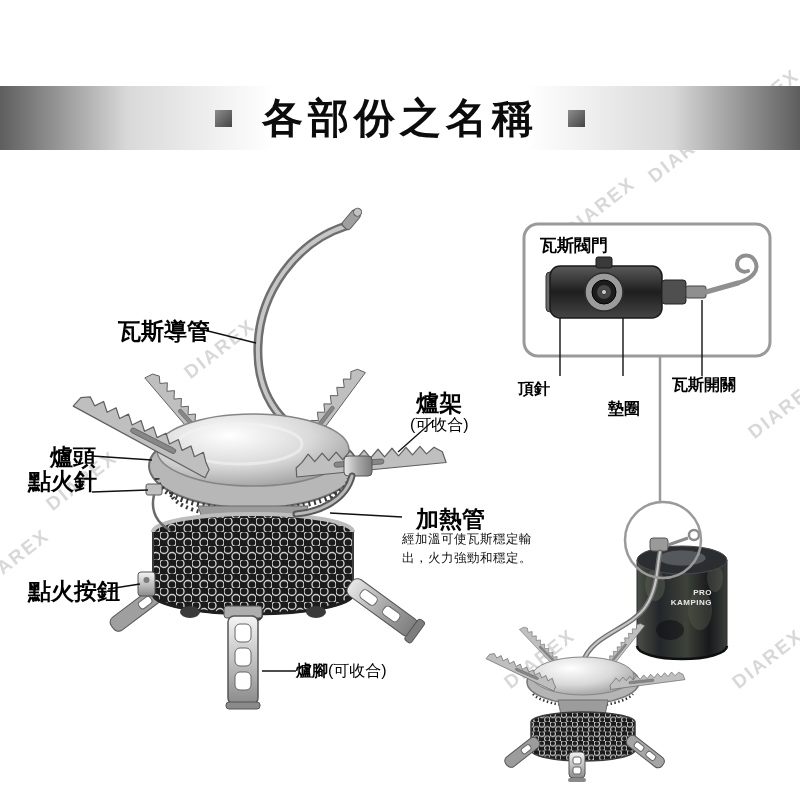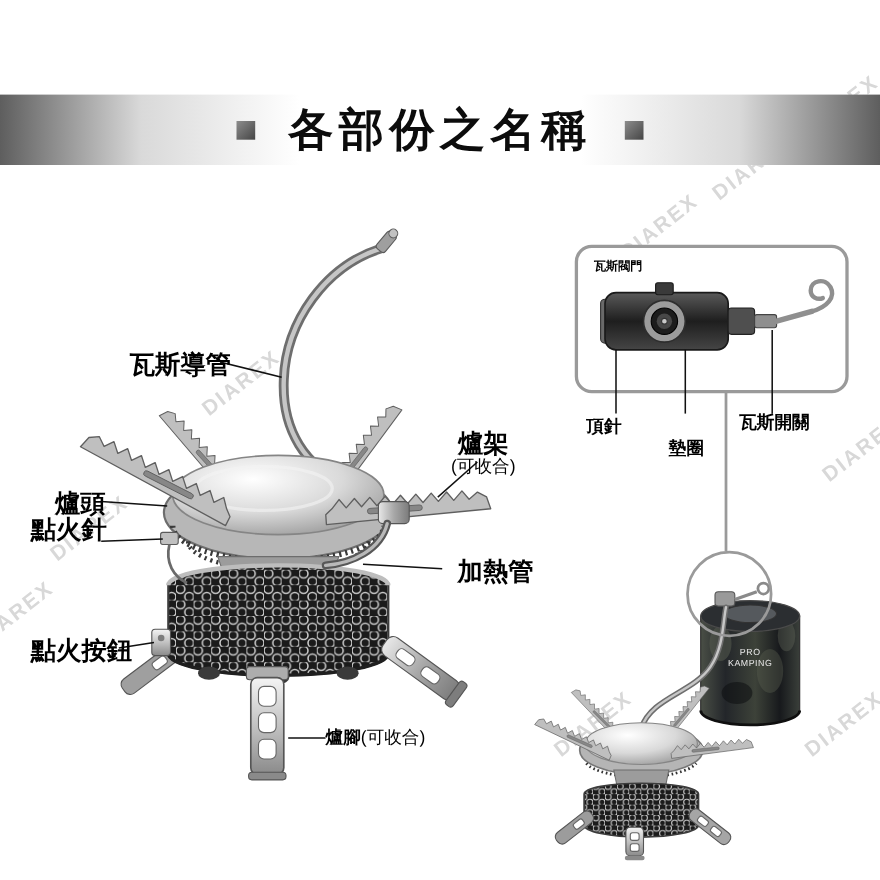--- a/index.html
+++ b/index.html
@@ -16,7 +16,7 @@
   svg.art{position:absolute;inset:0;z-index:1}
   .lbl{position:absolute;z-index:3;color:#000;white-space:nowrap;line-height:1.15}
   .b18{font-size:23px;font-weight:bold}
-  .b17{font-size:11px;font-weight:bold}
+  .b17{font-size:17px;font-weight:bold}
   .b16{font-size:16px;font-weight:bold}
   .small{font-size:16px;font-weight:normal}
   .desc{position:absolute;z-index:3;width:138px;font-size:12.5px;line-height:1.5;

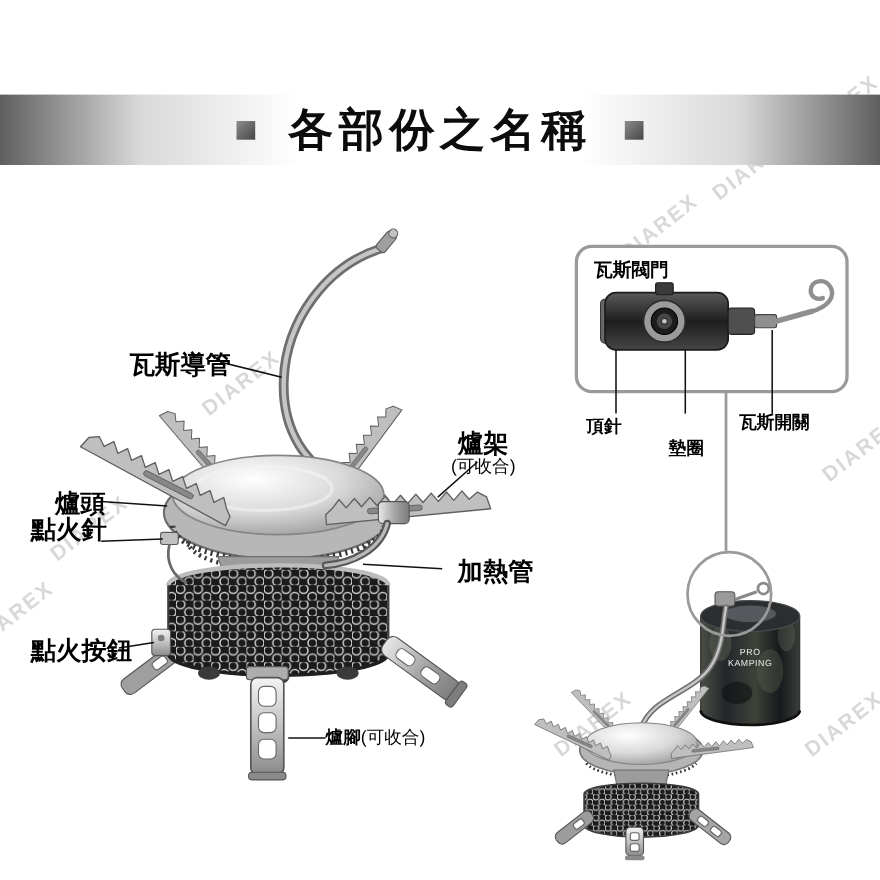--- a/index.html
+++ b/index.html
@@ -260,7 +260,7 @@
   </div>
 
   <div class="lbl b17" style="left:540px;top:236px">瓦斯閥門</div>
-  <div class="lbl b16" style="left:533px;top:380px">頂針</div>
+  <div class="lbl b16" style="left:518px;top:380px">頂針</div>
   <div class="lbl b16" style="left:608px;top:400px">墊圈</div>
   <div class="lbl b16" style="left:672px;top:376px">瓦斯開關</div>
 

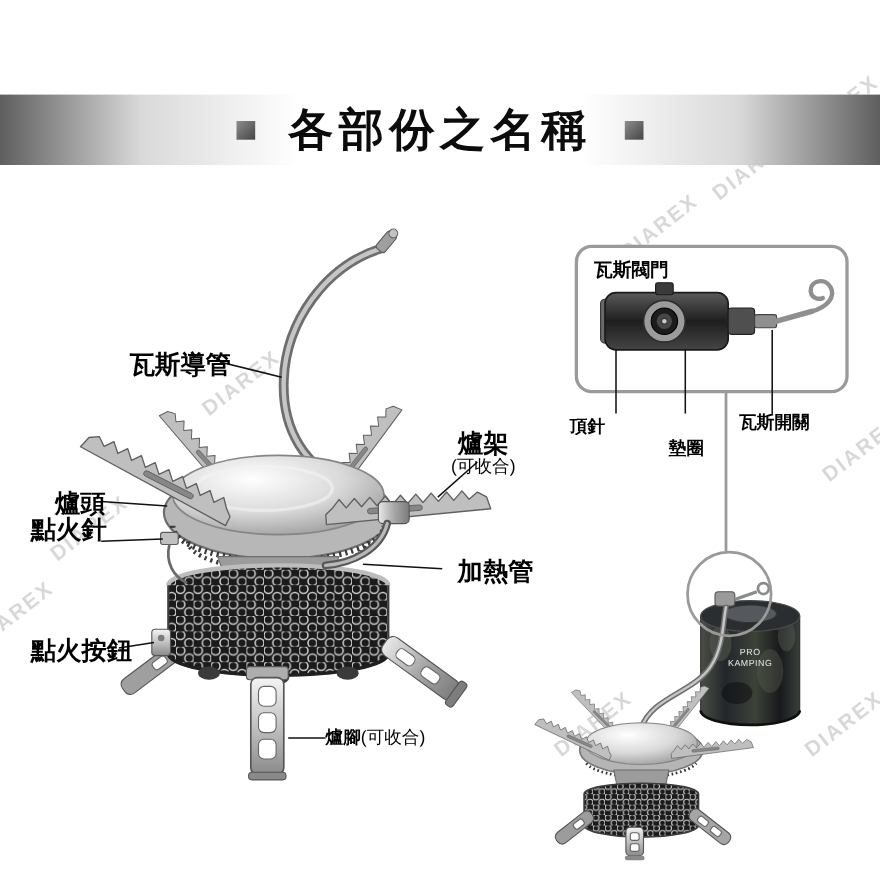--- a/index.html
+++ b/index.html
@@ -253,6 +253,7 @@
   <div class="lbl b18" style="left:50px;top:444px">爐頭</div>
   <div class="lbl b18" style="left:28px;top:468px">點火針</div>
   <div class="lbl b18" style="left:416px;top:506px">加熱管</div>
+  <div class="desc" style="left:402px;top:530px">經加溫可使瓦斯穩定輸出，火力強勁和穩定。</div>
   <div class="lbl b18" style="left:28px;top:578px">點火按鈕</div>
 
   <div class="lbl" style="left:296px;top:662px">

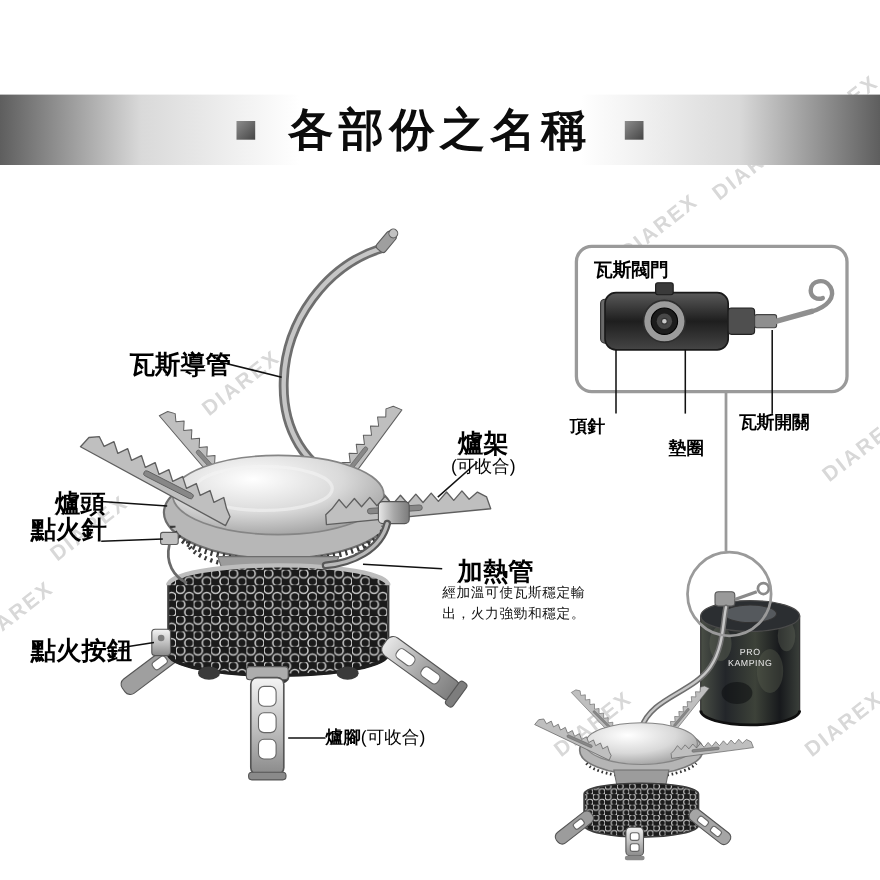--- a/index.html
+++ b/index.html
@@ -21,8 +21,8 @@
   .small{font-size:16px;font-weight:normal}
   .desc{position:absolute;z-index:3;width:138px;font-size:12.5px;line-height:1.5;
         letter-spacing:.5px;color:#111;white-space:normal}
-  .brand{position:absolute;z-index:3;left:652px;top:588px;width:60px;text-align:center;
-         color:#e9e9e9;font-weight:normal;font-size:8px;line-height:1.3;letter-spacing:.5px}
+  .brand{position:absolute;z-index:3;left:652px;top:588px;width:60px;text-align:right;
+         color:#e9e9e9;font-weight:bold;font-size:8px;line-height:1.3;letter-spacing:.5px}
 </style>
 </head>
 <body>

